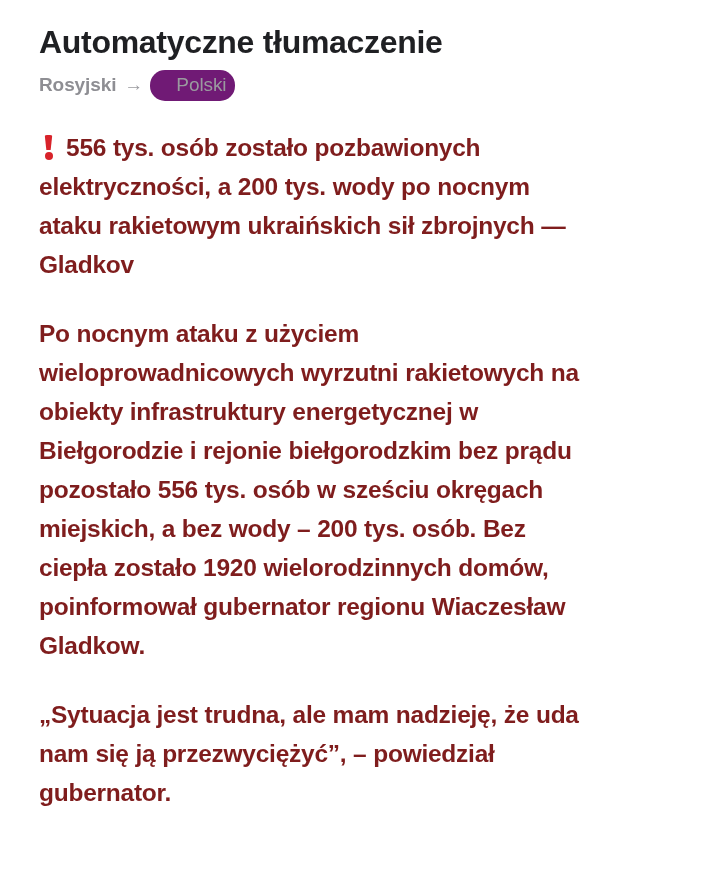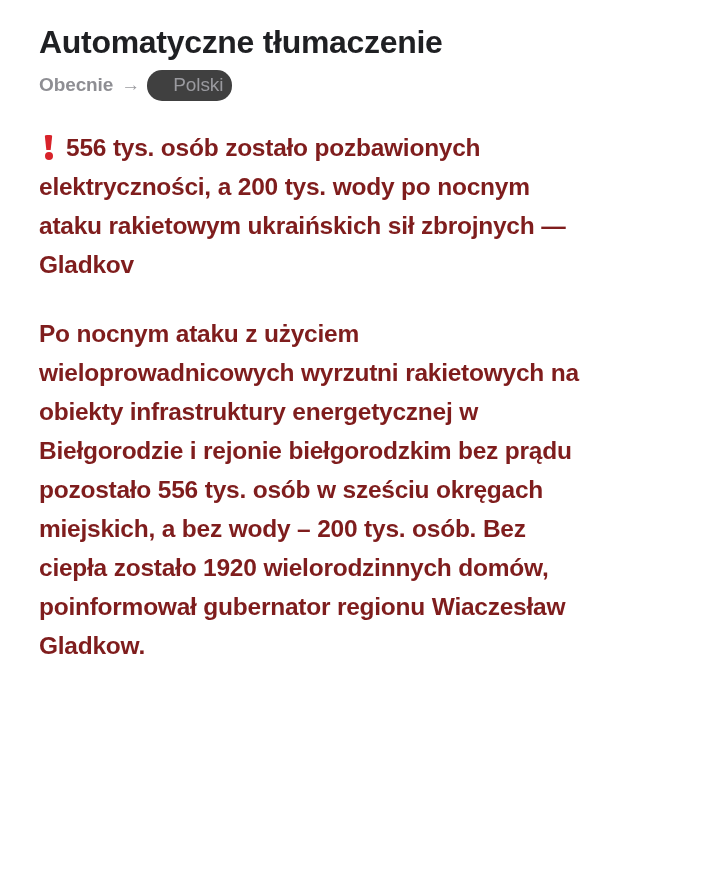--- a/index.html
+++ b/index.html
@@ -132,7 +132,7 @@
     <h1 class="title">Automatyczne tłumaczenie</h1>
 
     <div class="lang-row">
-      <span class="lang-source">Obecnie</span>
+      <span class="lang-source">Rosyjski</span>
       <span class="lang-arrow">→</span>
       <span class="lang-target">Polski</span>
     </div>

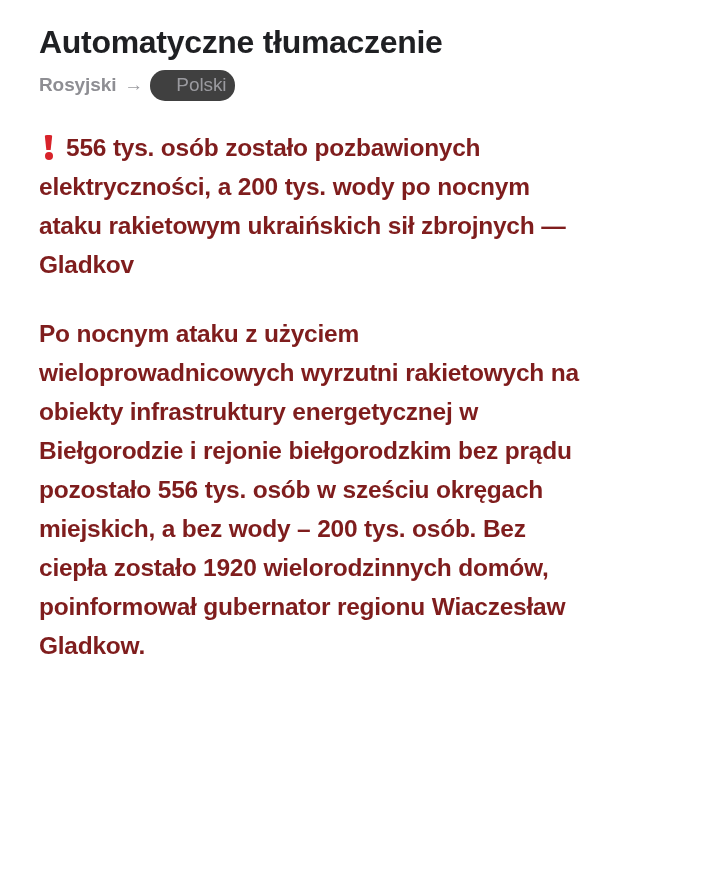--- a/index.html
+++ b/index.html
@@ -68,7 +68,7 @@
     line-height: 26px;
     font-weight: 400;
     color: #9a9a9f;
-    background: #404040;
+    background: #701a75;
     border-radius: 15px;
     padding: 2px 9px 3px 26px;
     letter-spacing: -0.1px;

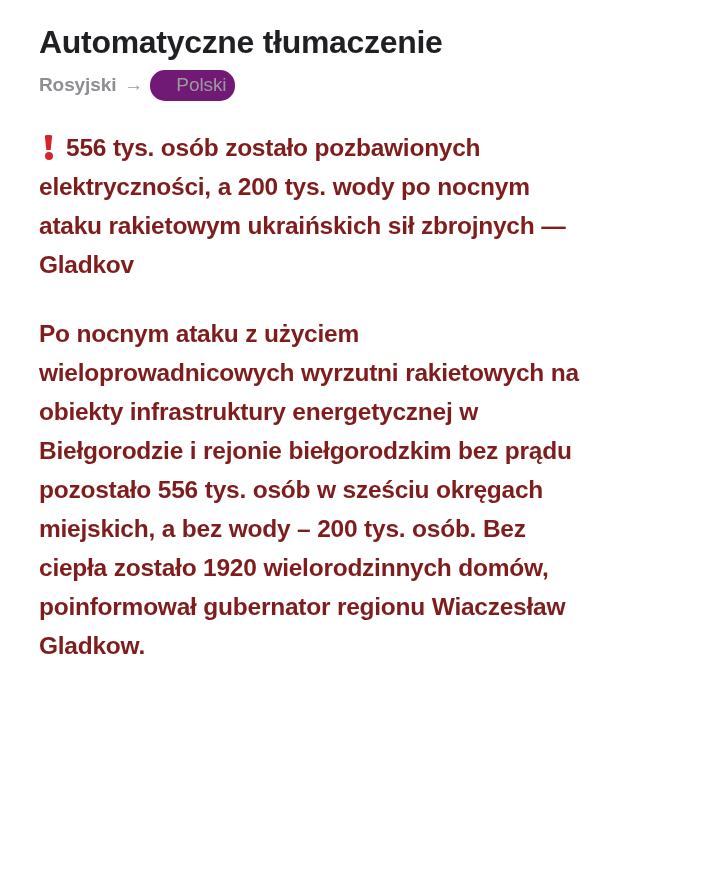--- a/index.html
+++ b/index.html
@@ -143,6 +143,7 @@
 
       <p class="para">Po nocnym ataku z użyciem wieloprowadnicowych wyrzutni rakietowych na obiekty infrastruktury energetycznej w Biełgorodzie i rejonie biełgorodzkim bez prądu pozostało 556 tys. osób w sześciu okręgach miejskich, a bez wody – 200 tys. osób. Bez ciepła zostało 1920 wielorodzinnych domów, poinformował gubernator regionu Wiaczesław Gladkow.</p>
 
+      <p class="para">„Sytuacja jest trudna, ale mam nadzieję, że uda nam się ją przezwyciężyć”, – powiedział gubernator.</p>
 
 
     </div>

